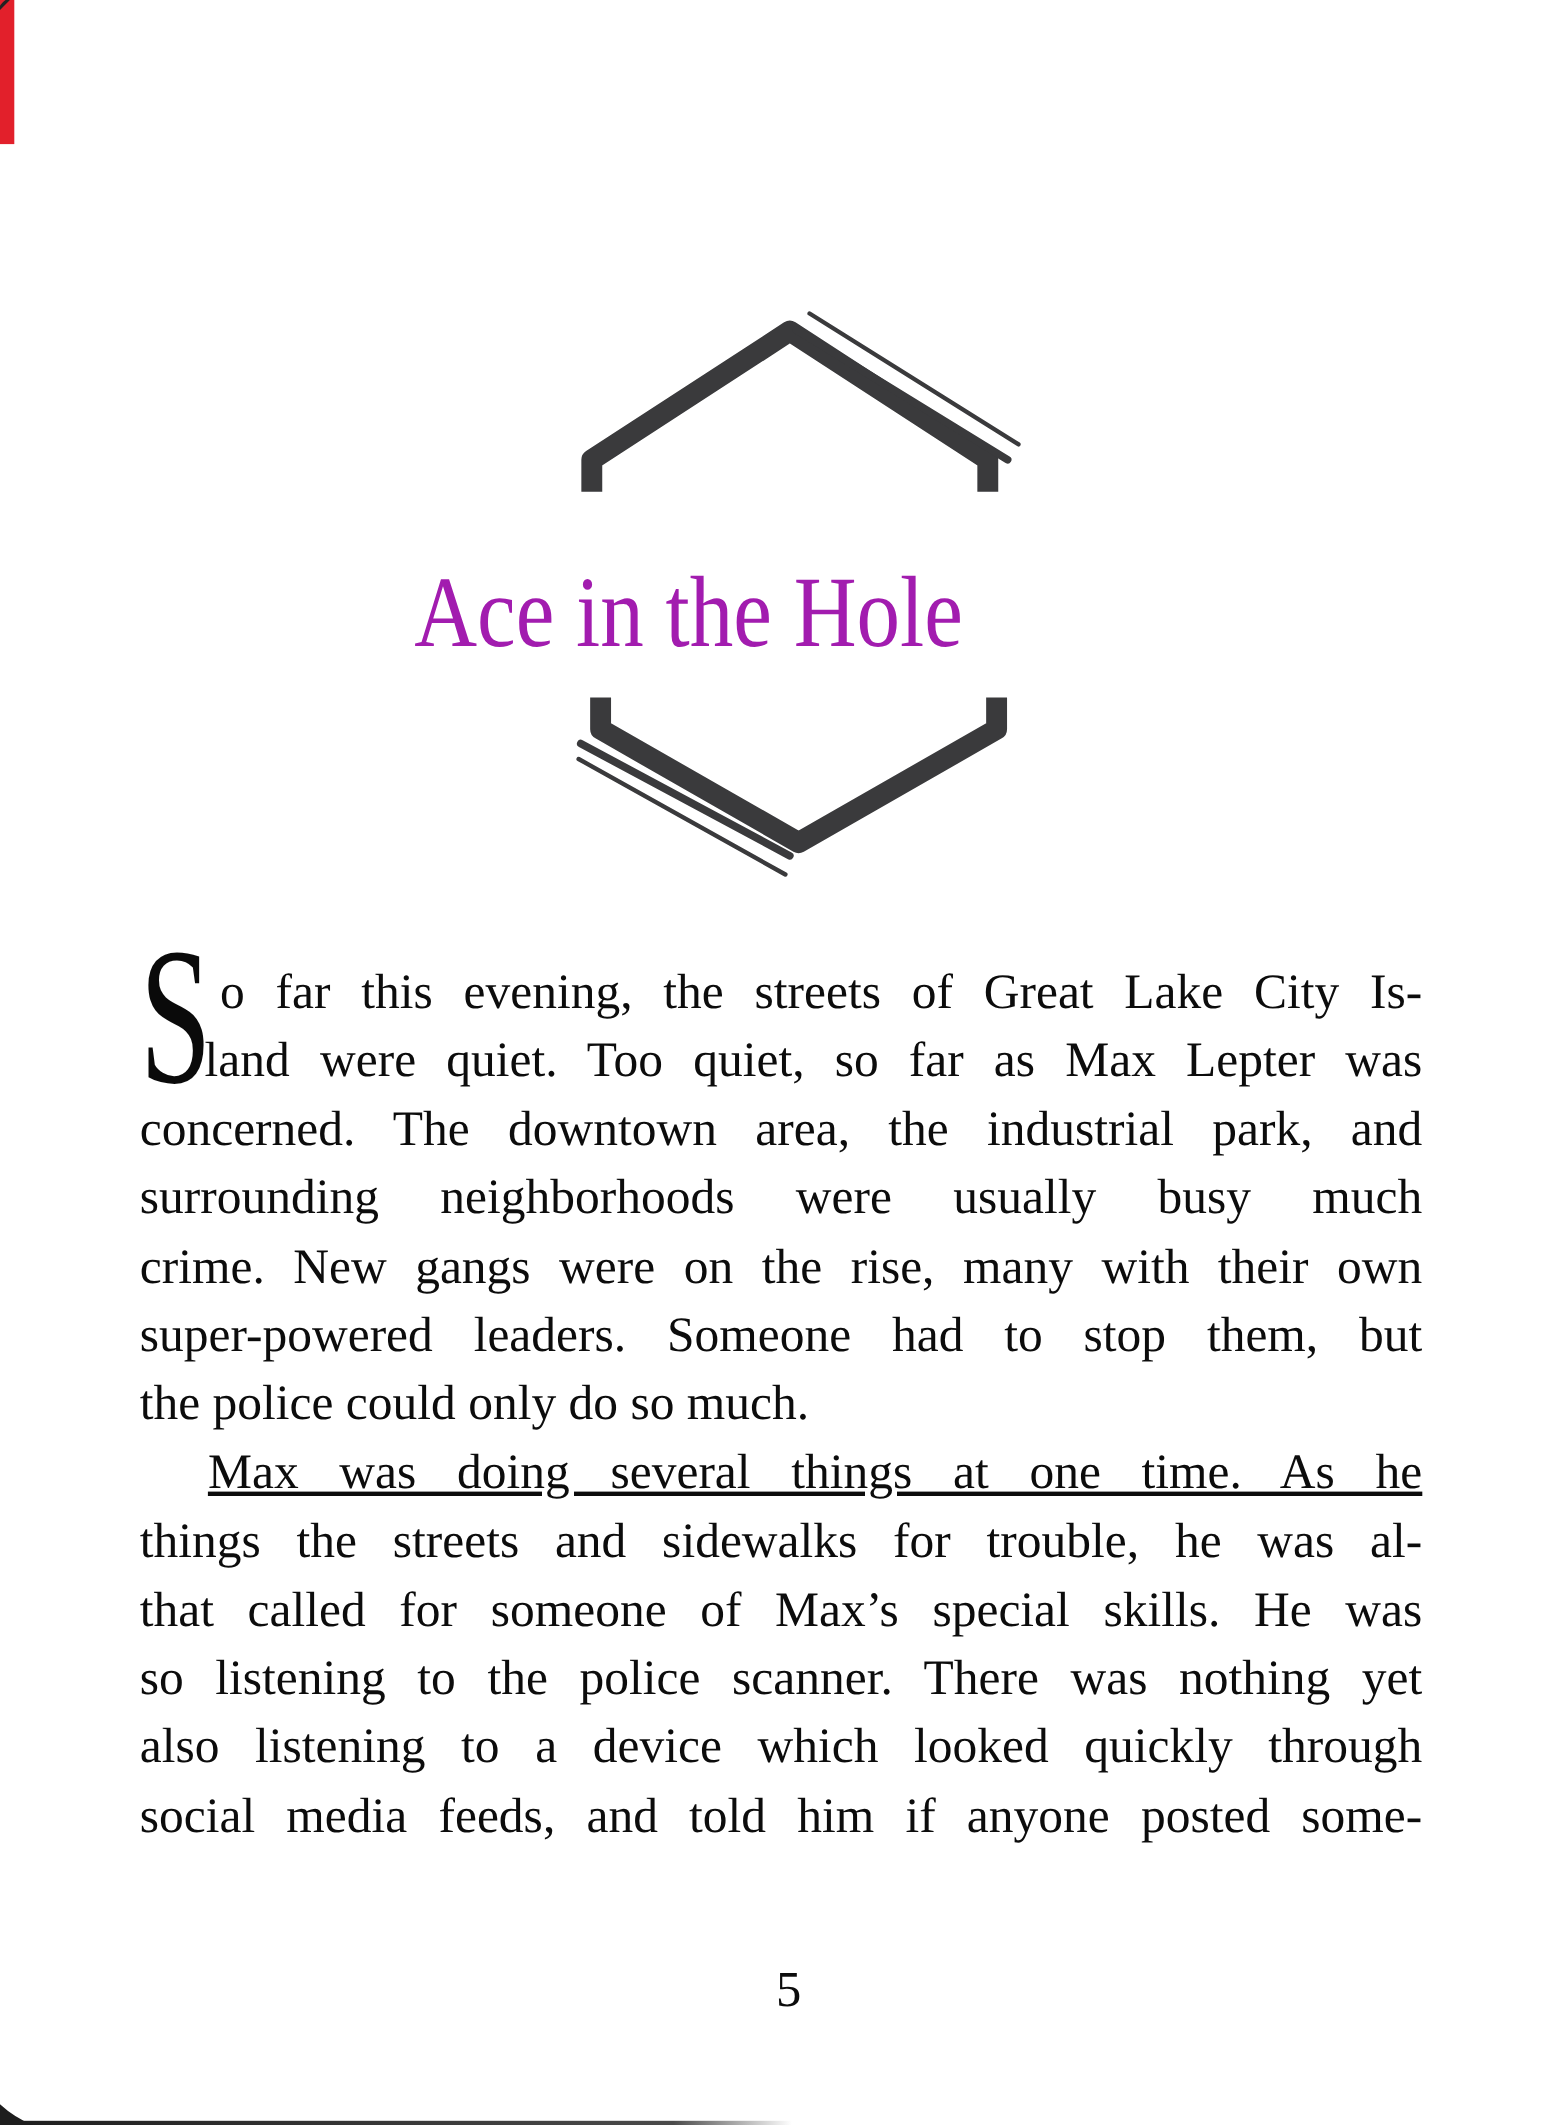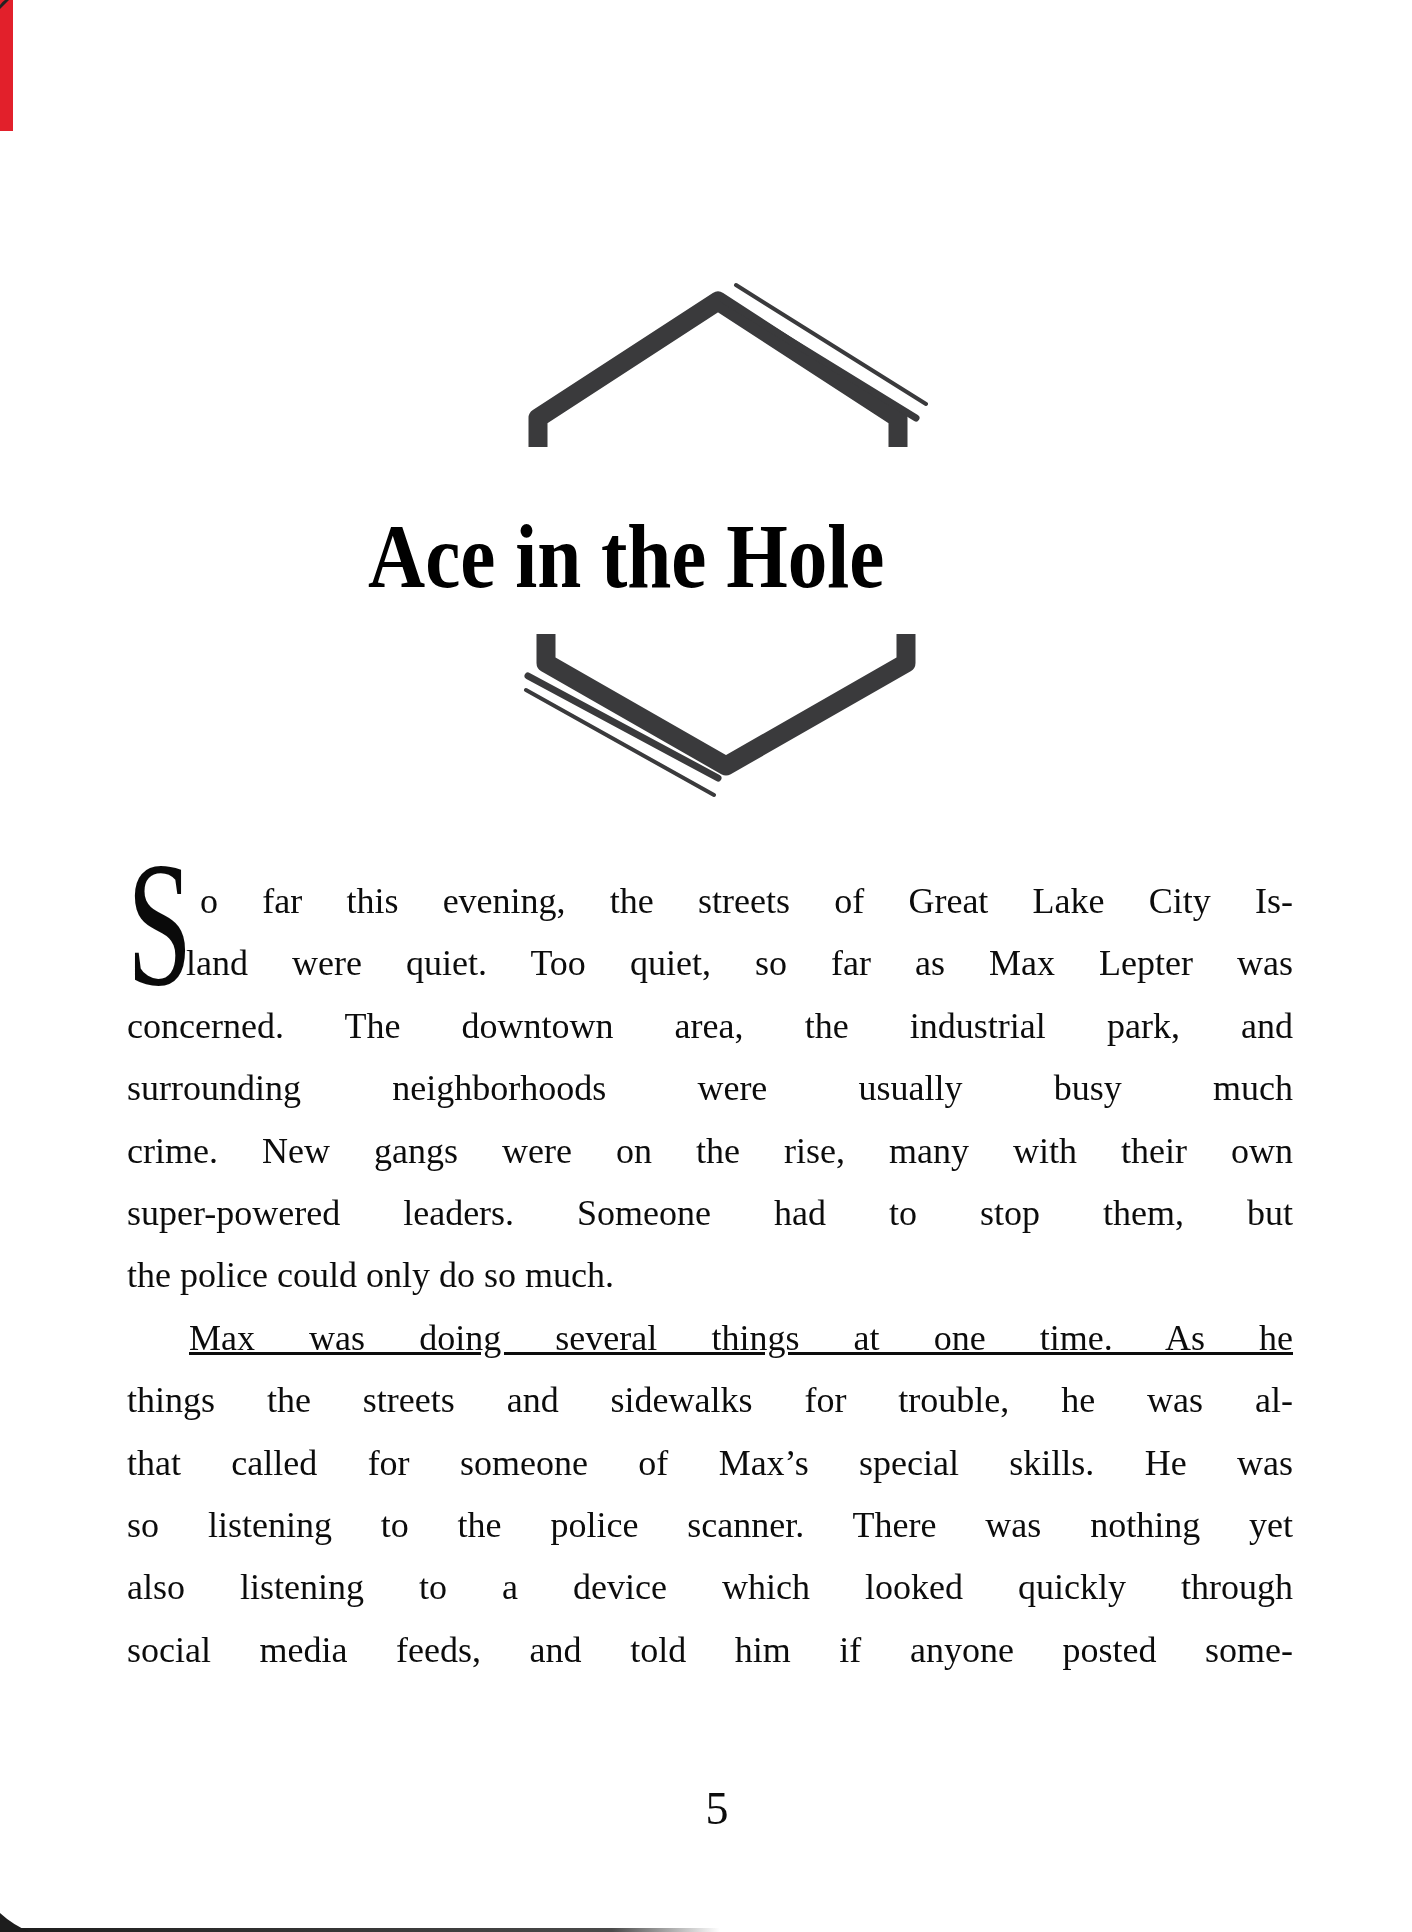--- a/index.html
+++ b/index.html
@@ -16,7 +16,7 @@
   
   .chapter-title{
     position:absolute;left:0;top:506px;width:1220px;text-align:center;
-    font-size:92px;font-weight:bold;color:#000000;line-height:1.1;white-space:nowrap;
+    font-size:92px;font-weight:normal;color:#a21caf;line-height:1.1;white-space:nowrap;
   }
   .chapter-title .squeeze{display:inline-block;transform:translateX(16px) scaleX(0.86);transform-origin:center;}
   

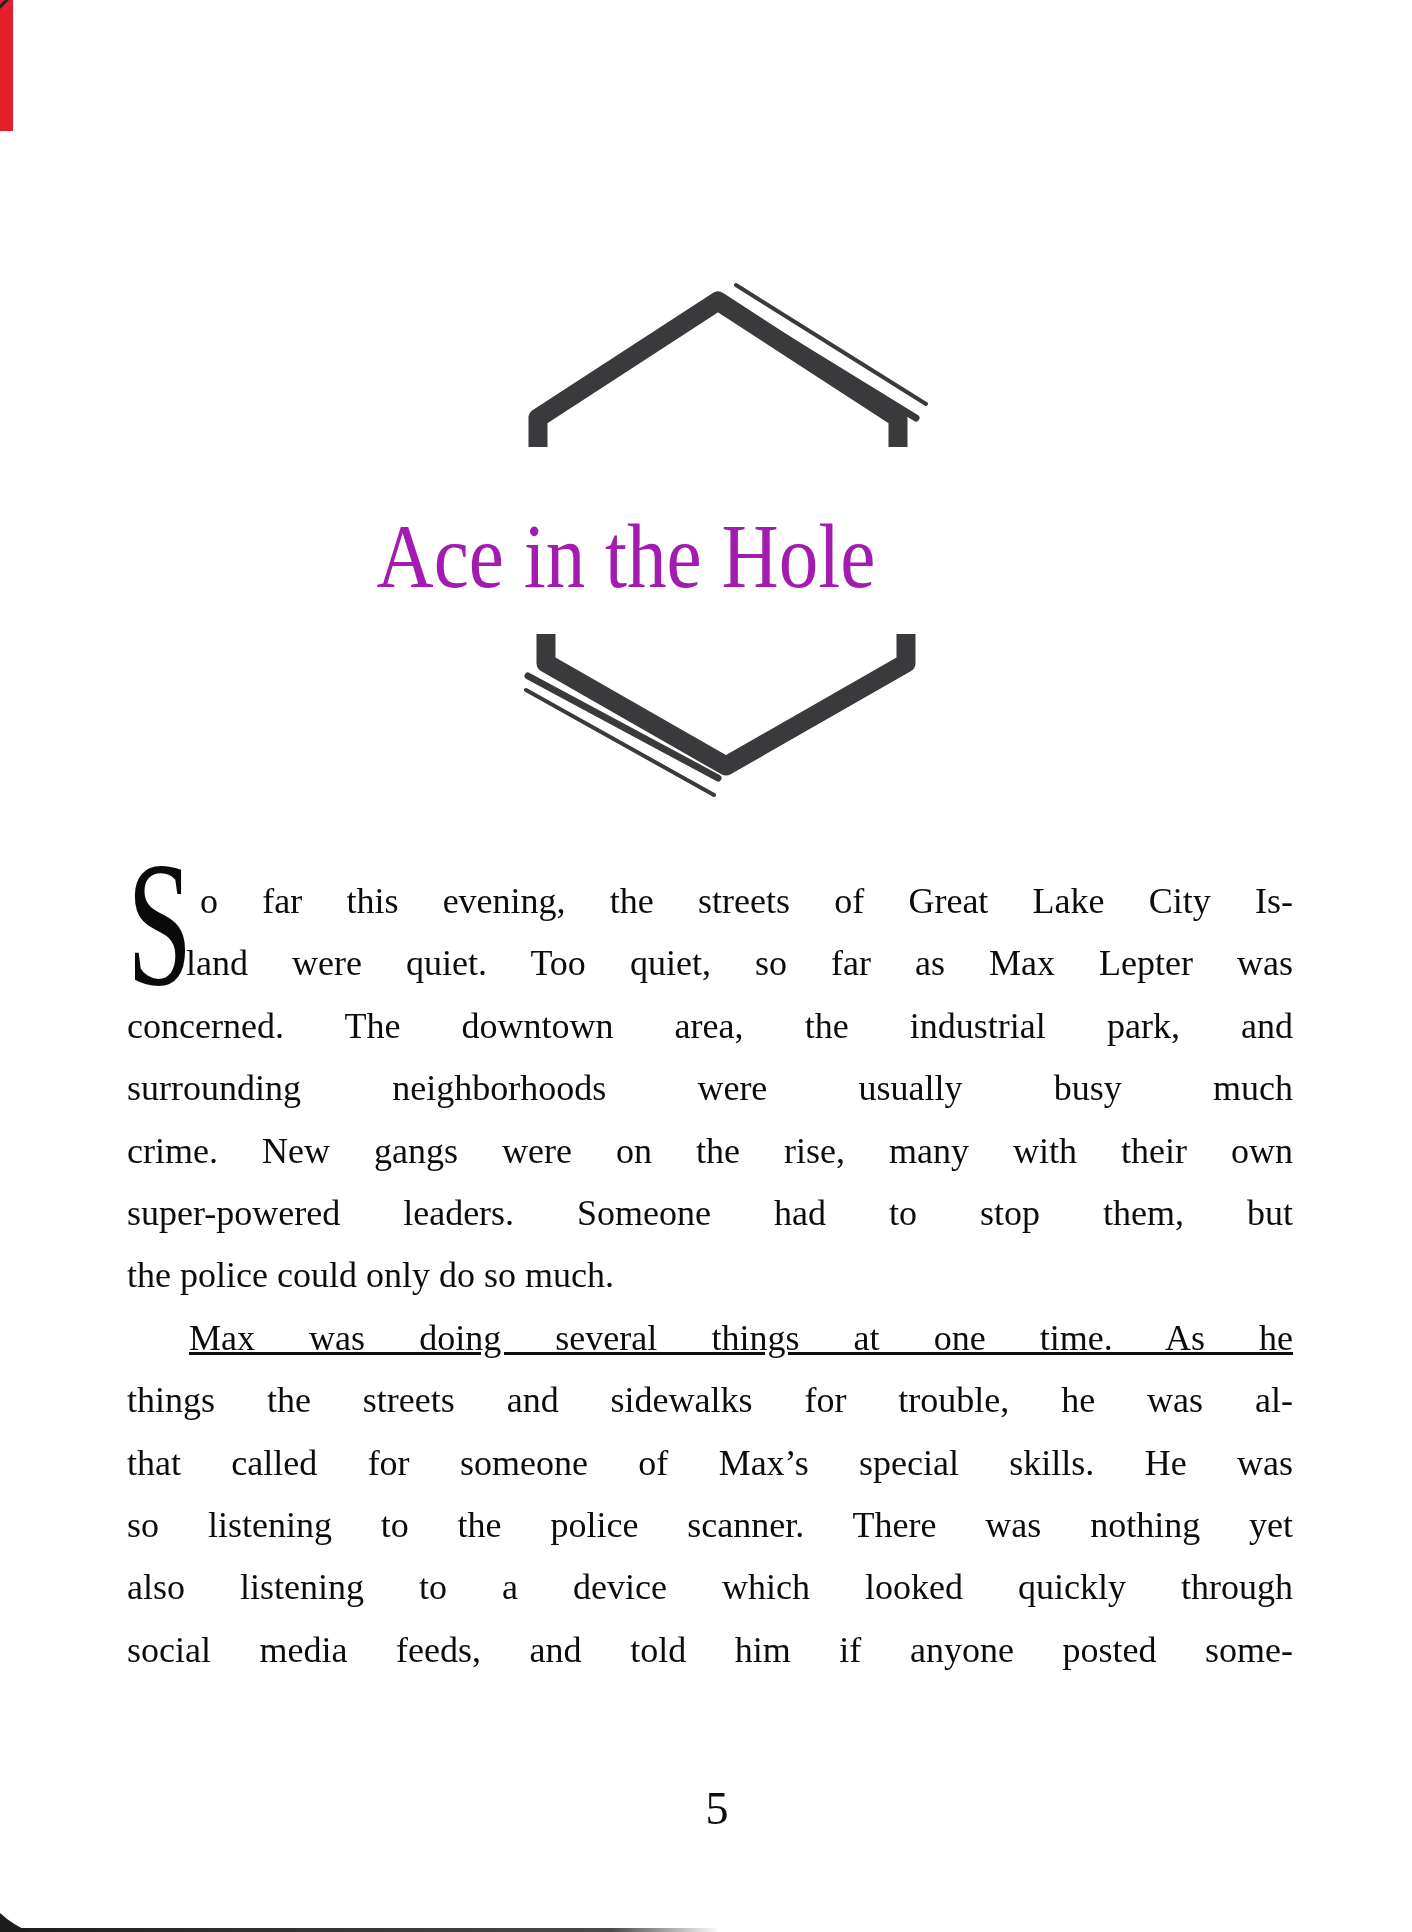--- a/index.html
+++ b/index.html
@@ -22,7 +22,7 @@
   
   .textblock{
     position:absolute;left:127px;top:870px;width:1166px;
-    font-size:36px;line-height:62.4px;color:#0c0c0c;
+    font-size:45px;line-height:62.4px;color:#0c0c0c;
   }
   .line{width:100%;text-align:justify;text-align-last:justify;white-space:normal;}
   .line.pad1{padding-left:73px;width:1093px;}

